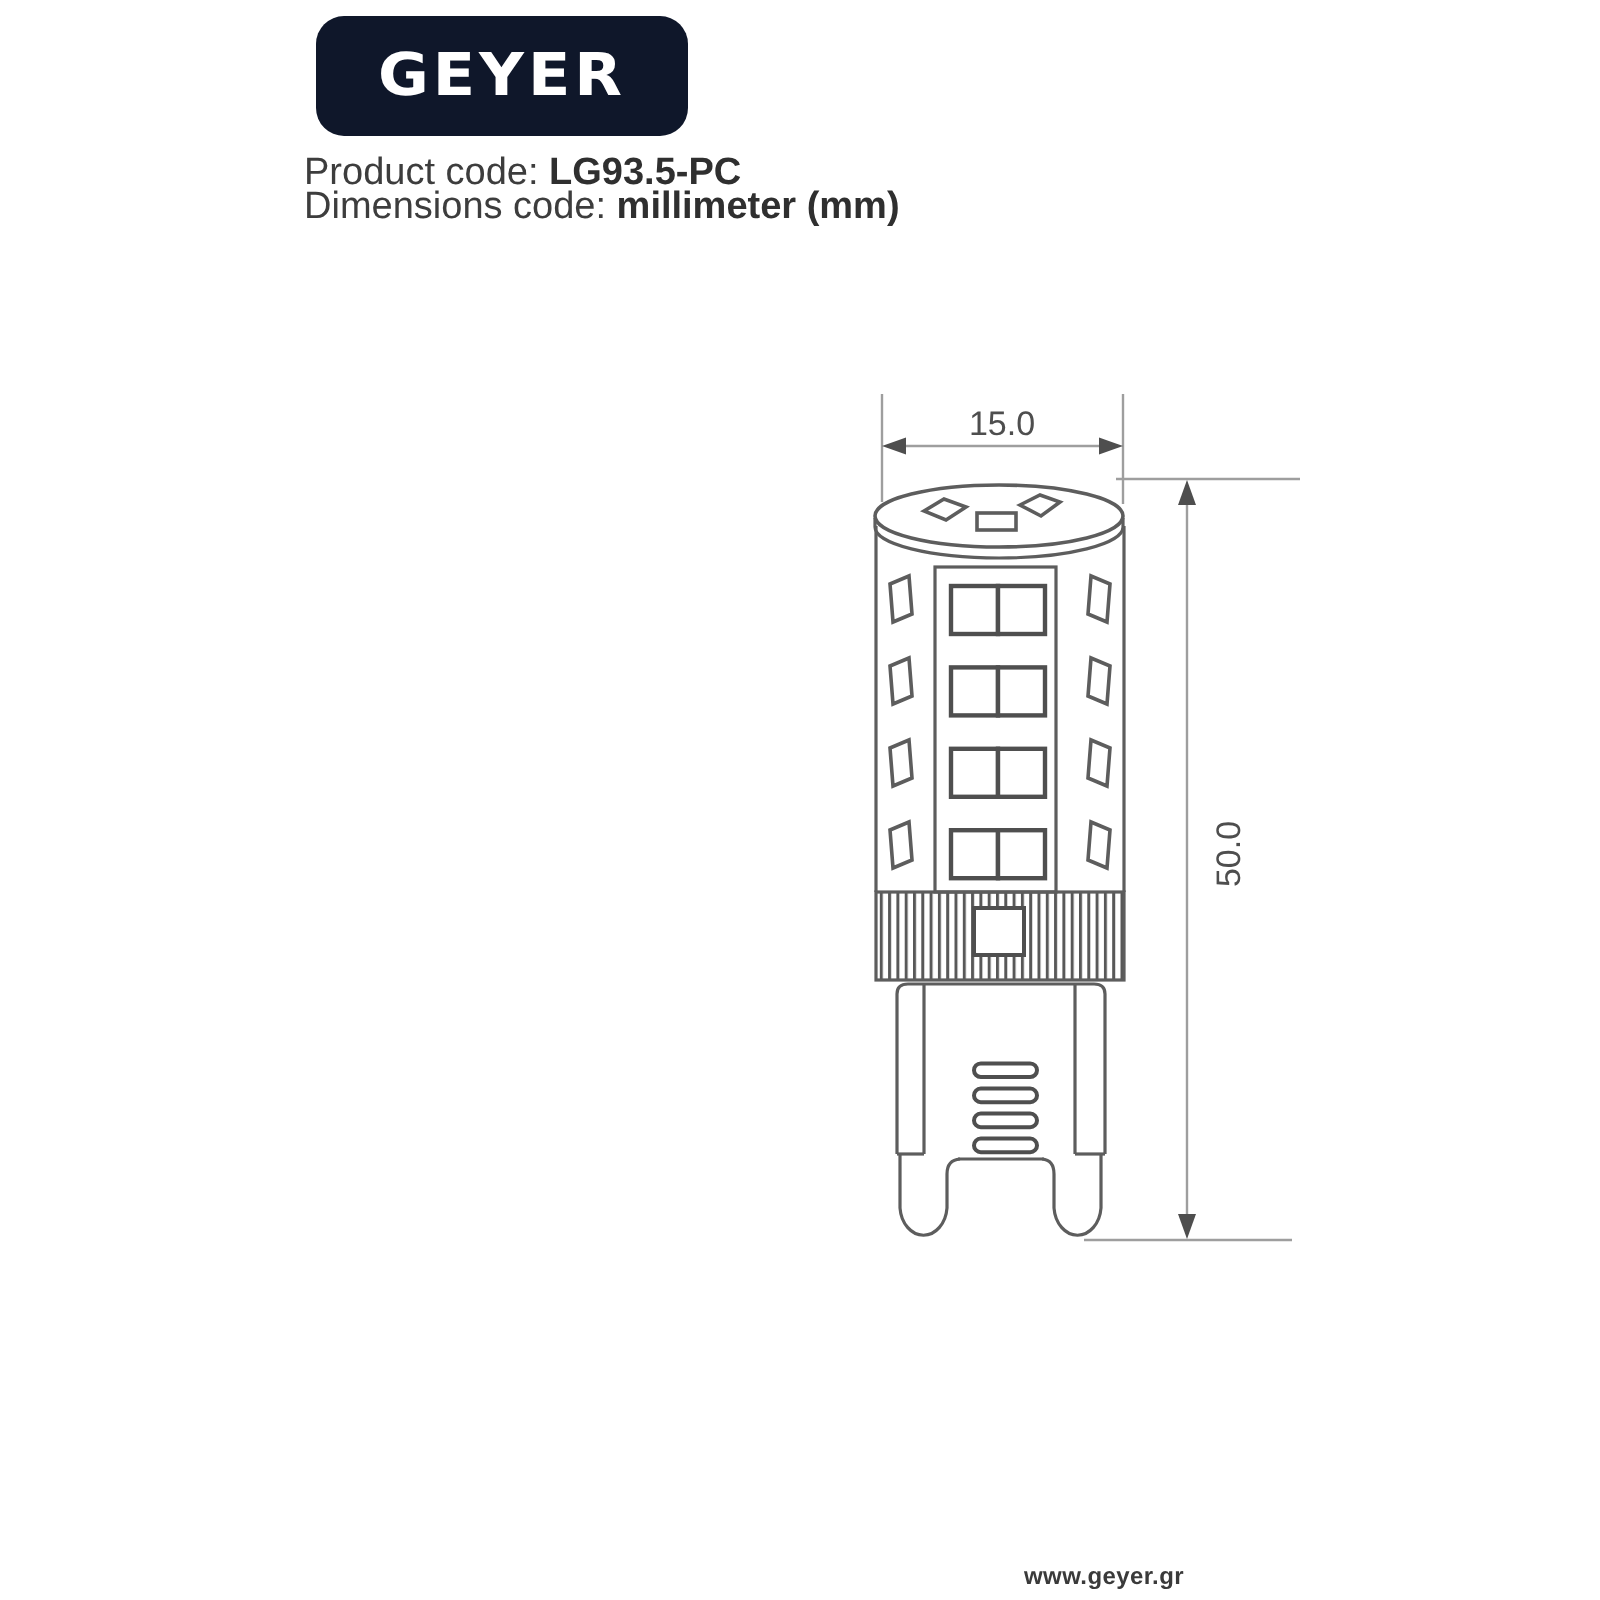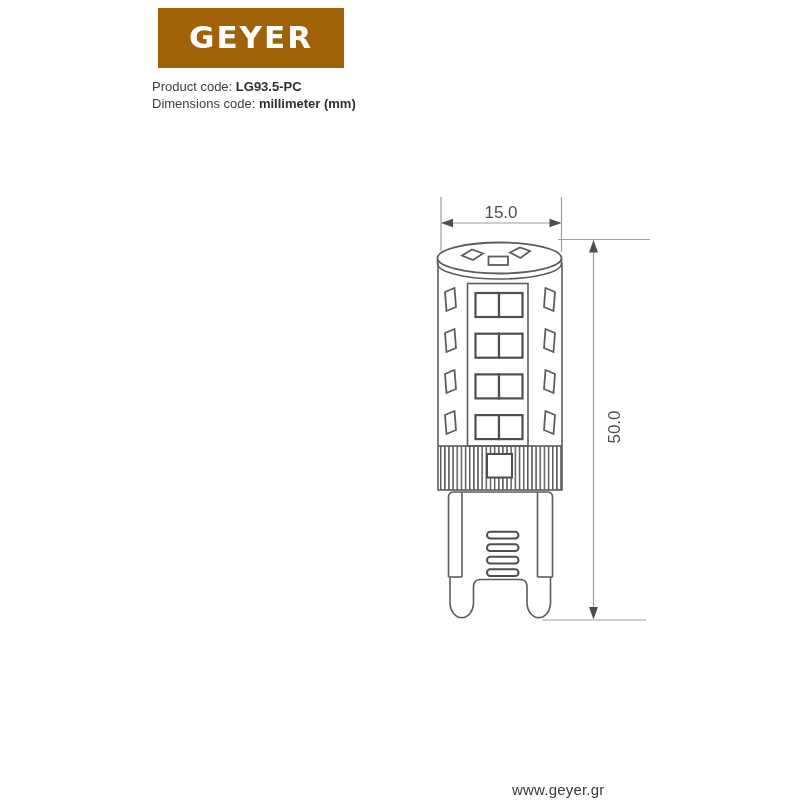--- a/index.html
+++ b/index.html
@@ -37,7 +37,7 @@
 
 <div class="page">
 
-  <div class="logo" id="logo-box" style="background: #a16207;">
+  <div class="logo" id="logo-box" style="background: #0f172a; border-radius: 14px;">
     <span class="logo-text" style="color: rgb(255, 255, 255);">GEYER</span>
   </div>
 

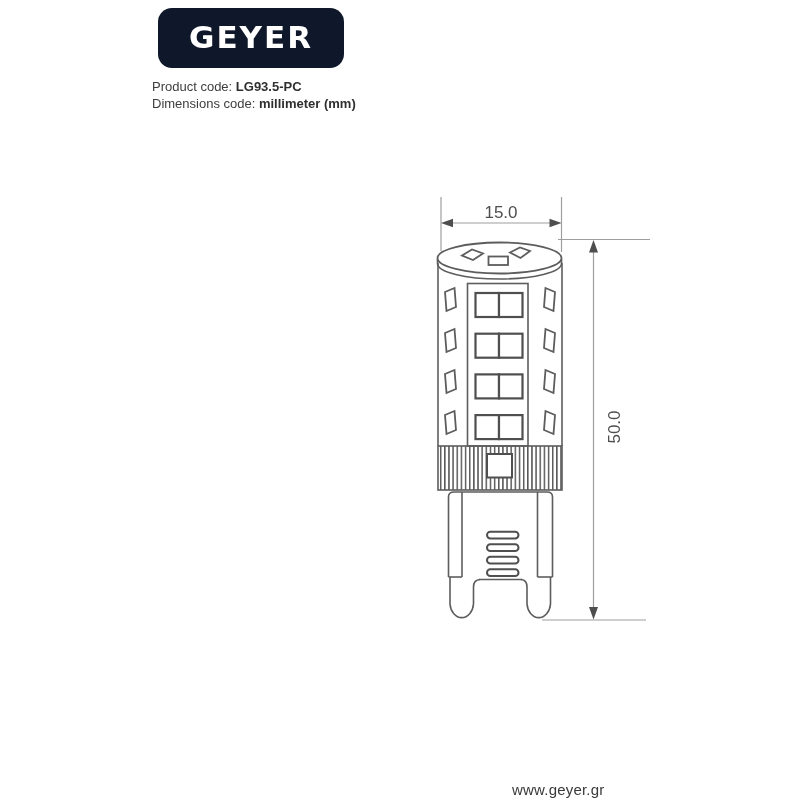--- a/index.html
+++ b/index.html
@@ -18,7 +18,7 @@
   }
   .product-block{
     position:absolute;left:152px;top:78px;
-    font-size:13px;line-height:17px;color:#3d3d3d;
+    font-size:19px;line-height:17px;color:#3d3d3d;
     font-family:"Liberation Sans", sans-serif;
   }
   .product-row b{font-weight:700;color:#2f2f2f;}

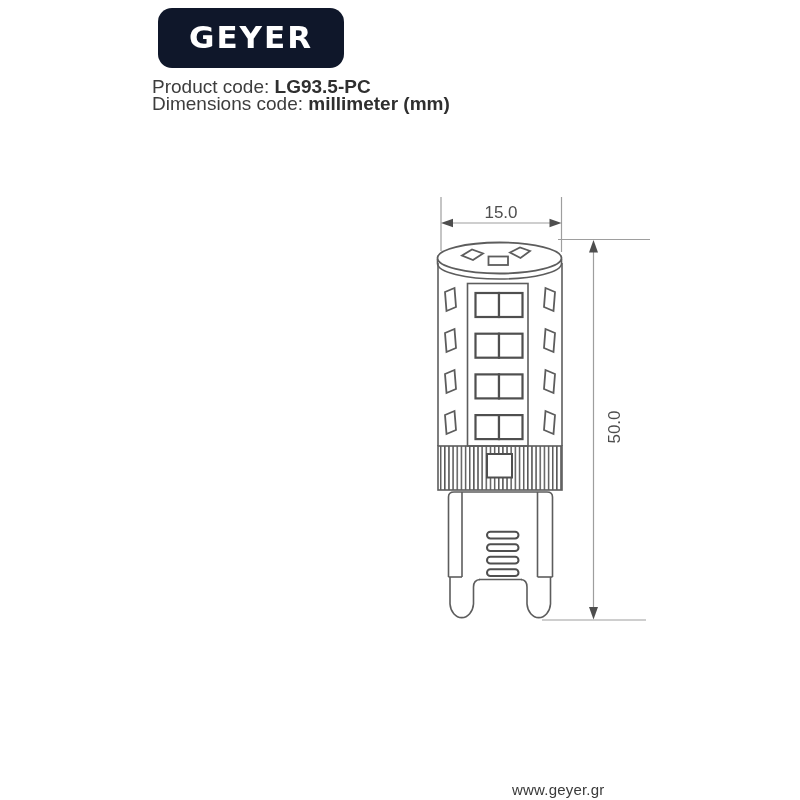--- a/index.html
+++ b/index.html
@@ -25,7 +25,7 @@
   .drawing-svg{position:absolute;left:400px;top:160px;}
   .website{
     position:absolute;left:512px;top:781px;
-    font-size:15px;font-weight:400;color:#3a3a3a;letter-spacing:0.2px;
+    font-size:12px;font-weight:700;color:#3a3a3a;letter-spacing:0.2px;
   }
   svg text{
     font-family:"Liberation Sans", sans-serif;

